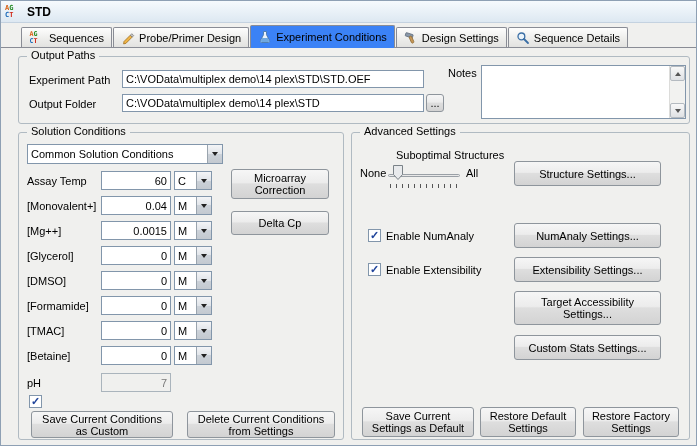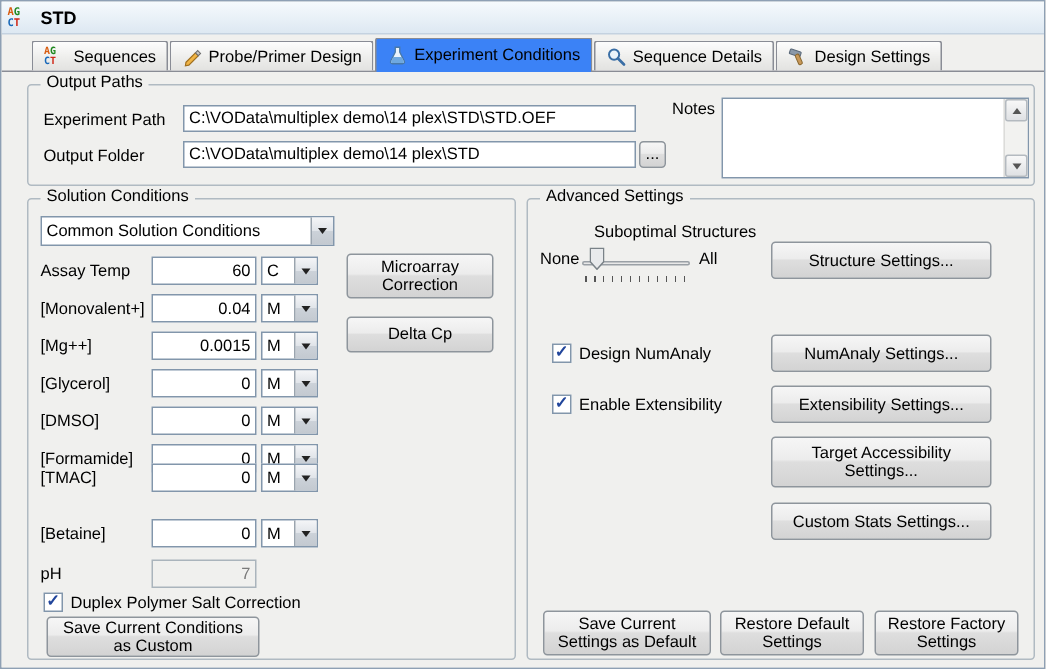--- a/index.html
+++ b/index.html
@@ -155,20 +155,20 @@
     <div class="tab">
       <span>
         <svg width="14" height="14" viewBox="0 0 14 14">
-          <circle cx="5.4" cy="5.4" r="3.4" fill="#eaf3fa" stroke="#3a6ea5" stroke-width="1.3"></circle>
-          <line x1="8" y1="8" x2="12" y2="12" stroke="#3a6ea5" stroke-width="1.8" stroke-linecap="round"></line>
-        </svg>
-      </span>
-      <span>Sequence Details</span>
+          <rect x="1.5" y="2.5" width="7.5" height="3.4" rx="0.6" fill="#8a98a8" stroke="#5a6878" stroke-width="0.7" transform="rotate(18 5 4)"></rect>
+          <rect x="6.2" y="5" width="2.6" height="7.2" rx="1" fill="#c89858" stroke="#8a6830" stroke-width="0.7" transform="rotate(-24 7.5 8.5)"></rect>
+        </svg>
+      </span>
+      <span>Design Settings</span>
     </div>
     <div class="tab">
       <span>
         <svg width="14" height="14" viewBox="0 0 14 14">
-          <rect x="1.5" y="2.5" width="7.5" height="3.4" rx="0.6" fill="#8a98a8" stroke="#5a6878" stroke-width="0.7" transform="rotate(18 5 4)"></rect>
-          <rect x="6.2" y="5" width="2.6" height="7.2" rx="1" fill="#c89858" stroke="#8a6830" stroke-width="0.7" transform="rotate(-24 7.5 8.5)"></rect>
-        </svg>
-      </span>
-      <span>Design Settings</span>
+          <circle cx="5.4" cy="5.4" r="3.4" fill="#eaf3fa" stroke="#3a6ea5" stroke-width="1.3"></circle>
+          <line x1="8" y1="8" x2="12" y2="12" stroke="#3a6ea5" stroke-width="1.8" stroke-linecap="round"></line>
+        </svg>
+      </span>
+      <span>Sequence Details</span>
     </div>
   </div>
 

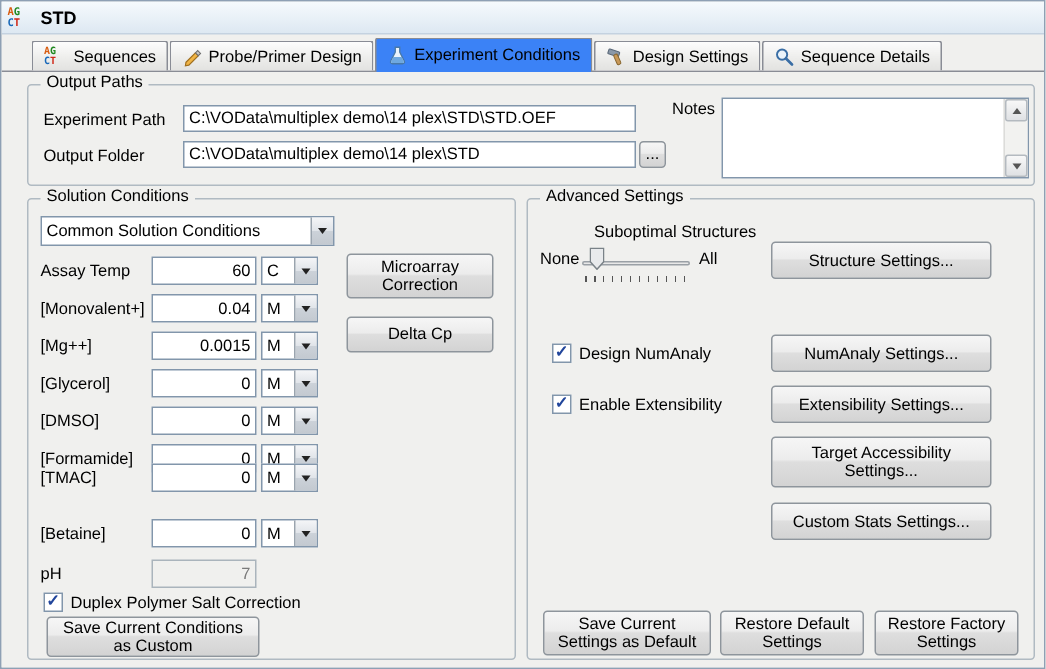--- a/index.html
+++ b/index.html
@@ -334,7 +334,7 @@
         <span class="chk">
             <span class="mark">✓</span>
           </span>
-        <span>Design NumAnaly</span>
+        <span>Enable NumAnaly</span>
       </div>
       <div class="btn" style="left:162px; top:90px; width:147px; height:25px;">
         <span>NumAnaly Settings...</span>

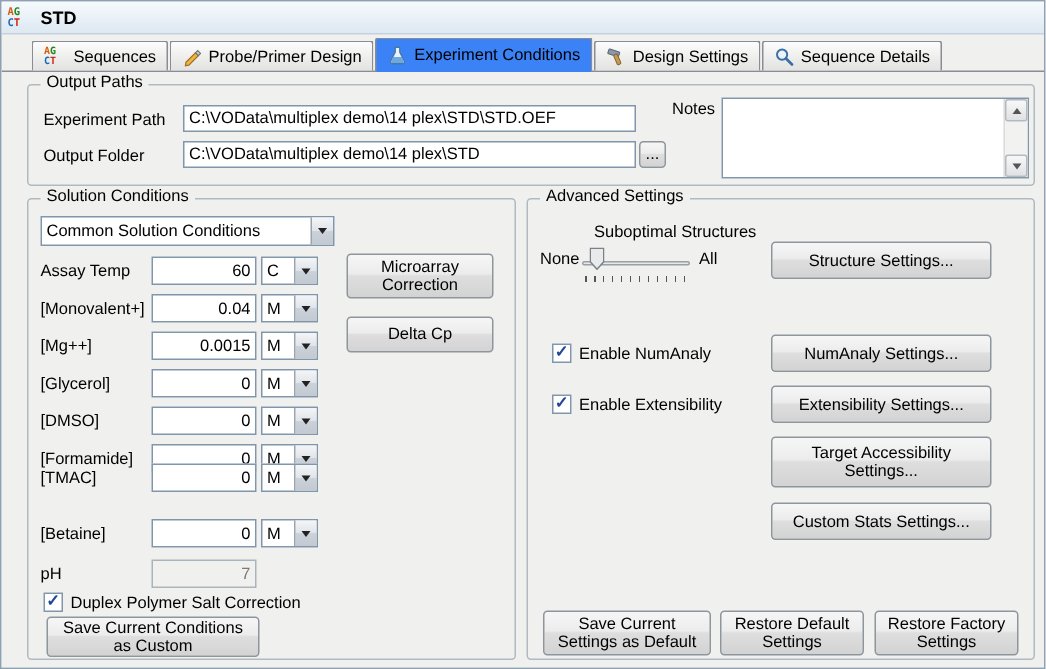--- a/index.html
+++ b/index.html
@@ -274,7 +274,7 @@
             </span>
         </div>
       </div>
-      <div class="sol-row" style="top:176px;">
+      <div class="sol-row" style="top:188px;">
         <span class="sol-label">[TMAC]</span>
         <input class="tb num" value="0" style="">
         <div class="combo unit">

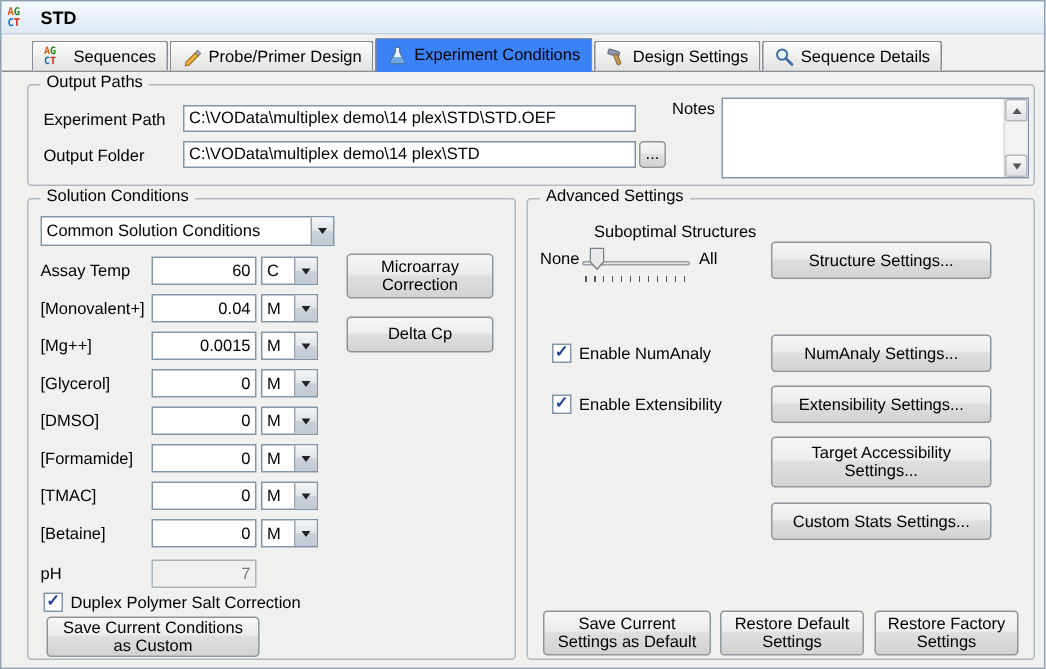--- a/index.html
+++ b/index.html
@@ -304,7 +304,6 @@
         <span class="chk">
             <span class="mark">✓</span>
           </span>
-        <span>Duplex Polymer Salt Correction</span>
       </div>
 
       <div class="btn" style="left:12px; top:278px; width:142px; height:27px;">

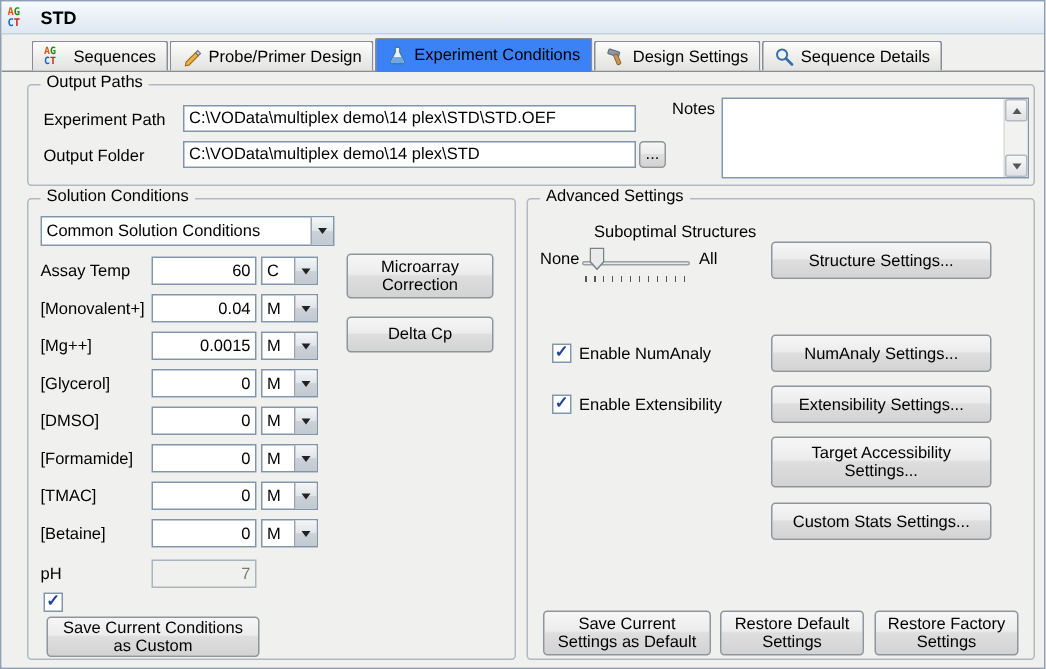--- a/index.html
+++ b/index.html
@@ -309,6 +309,9 @@
       <div class="btn" style="left:12px; top:278px; width:142px; height:27px;">
         <span>Save Current Conditions as Custom</span>
       </div>
+      <div class="btn" style="left:168px; top:278px; width:148px; height:27px;">
+        <span>Delete Current Conditions from Settings</span>
+      </div>
     </div>
 
     <div class="group" style="left:350px; top:84px; width:339px; height:308px;">

